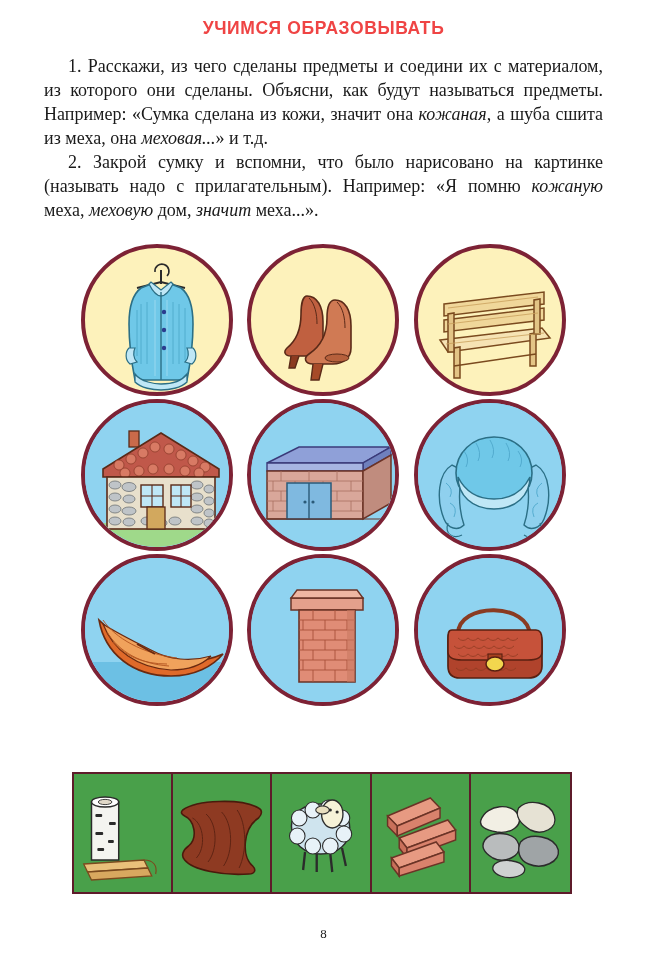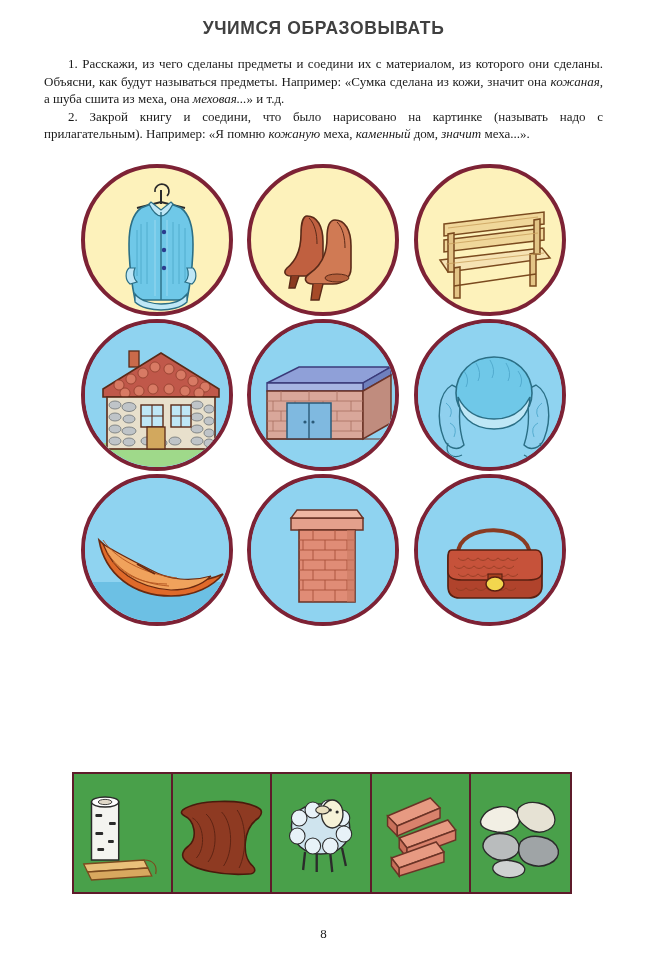--- a/index.html
+++ b/index.html
@@ -26,7 +26,7 @@
   .title-line {
     font-family: "Liberation Sans", sans-serif;
     font-weight: bold;
-    color: #404040;
+    color: #ef4444;
     font-size: 17.5px;
     letter-spacing: 0.6px;
     line-height: 1.45;

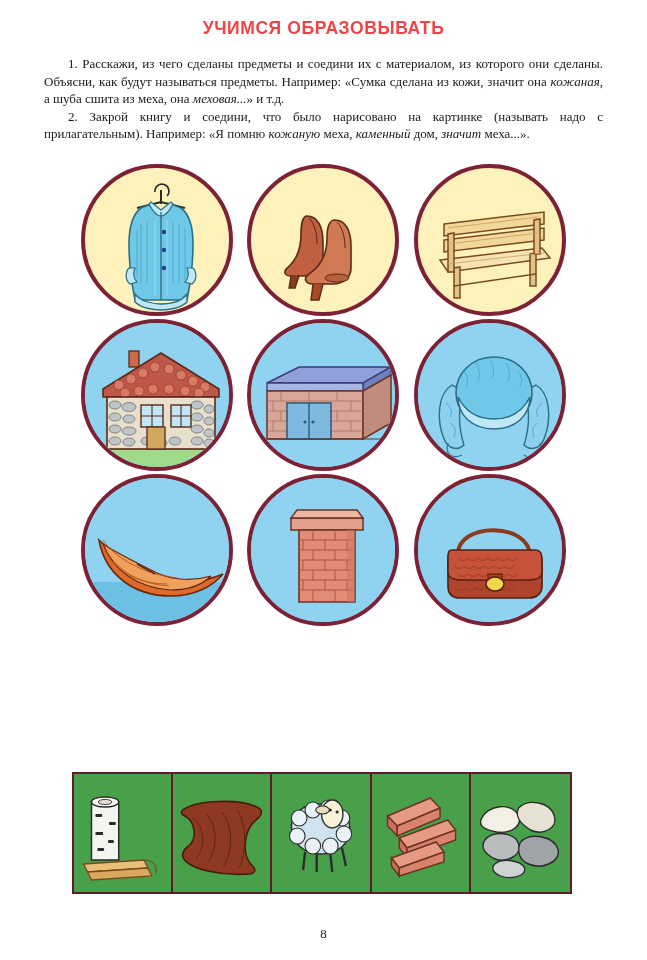--- a/index.html
+++ b/index.html
@@ -33,7 +33,7 @@
   }
   .body-text {
     margin: 14px 44px 16px 44px;
-    font-size: 13px;
+    font-size: 18px;
     line-height: 1.32;
     text-align: justify;
   }

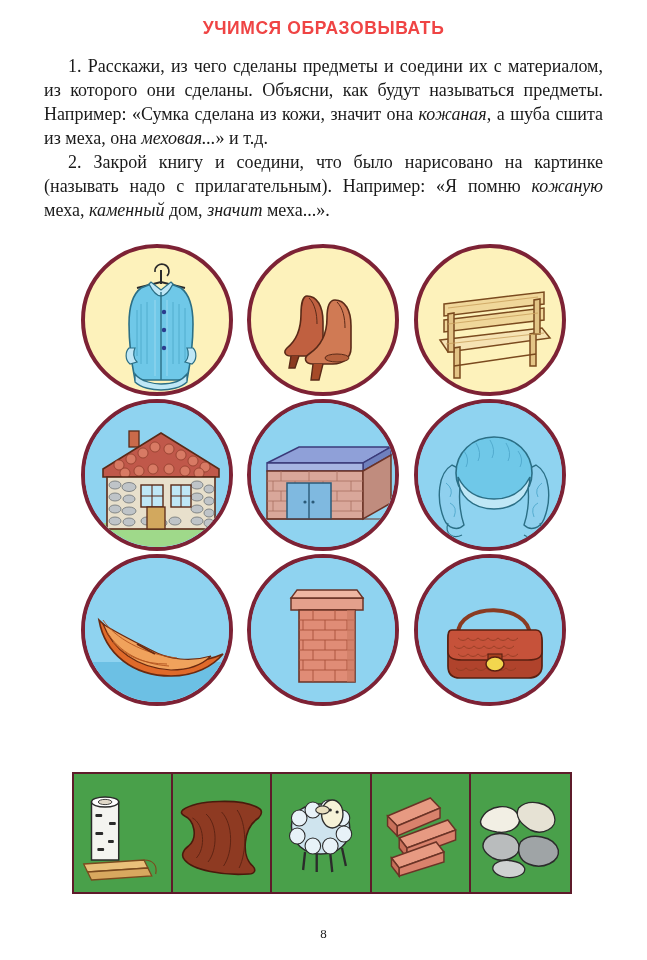--- a/index.html
+++ b/index.html
@@ -115,7 +115,7 @@
     </p>
     <p>
       <span>2.</span>
-      <span>Закрой книгу и соедини, что было нарисовано на картинке (называть надо с прилагательным). Например: «Я помню </span><span class="it">кожаную</span><span> меха, </span><span class="it">каменный</span><span> дом, </span><span class="it">значит</span><span> меха...».</span>
+      <span>Закрой сумку и вспомни, что было нарисовано на картинке (называть надо с прилагательным). Например: «Я помню </span><span class="it">кожаную</span><span> меха, </span><span class="it">каменный</span><span> дом, </span><span class="it">значит</span><span> меха...».</span>
     </p>
   </div>
 

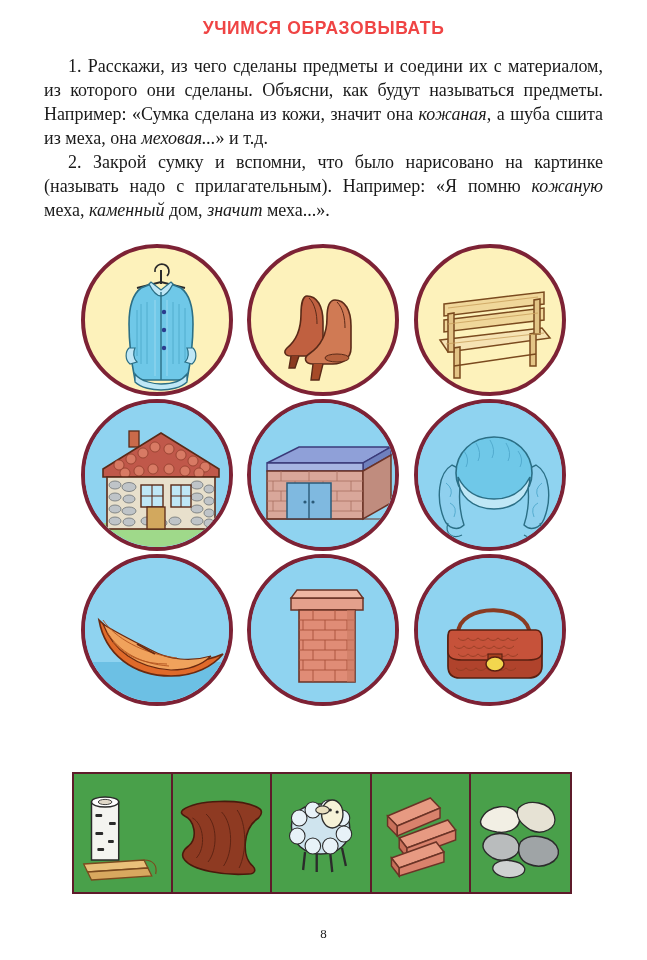--- a/index.html
+++ b/index.html
@@ -115,7 +115,7 @@
     </p>
     <p>
       <span>2.</span>
-      <span>Закрой сумку и вспомни, что было нарисовано на картинке (называть надо с прилагательным). Например: «Я помню </span><span class="it">кожаную</span><span> меха, </span><span class="it">каменный</span><span> дом, </span><span class="it">значит</span><span> меха...».</span>
+      <span>Закрой сумку и вспомни, что было нарисовано на картинке (называть надо с прилагательным). Например: «Я помню </span><span class="it">кожаную</span><span> меха, </span><span class="it">меховую</span><span> дом, </span><span class="it">значит</span><span> меха...».</span>
     </p>
   </div>
 

